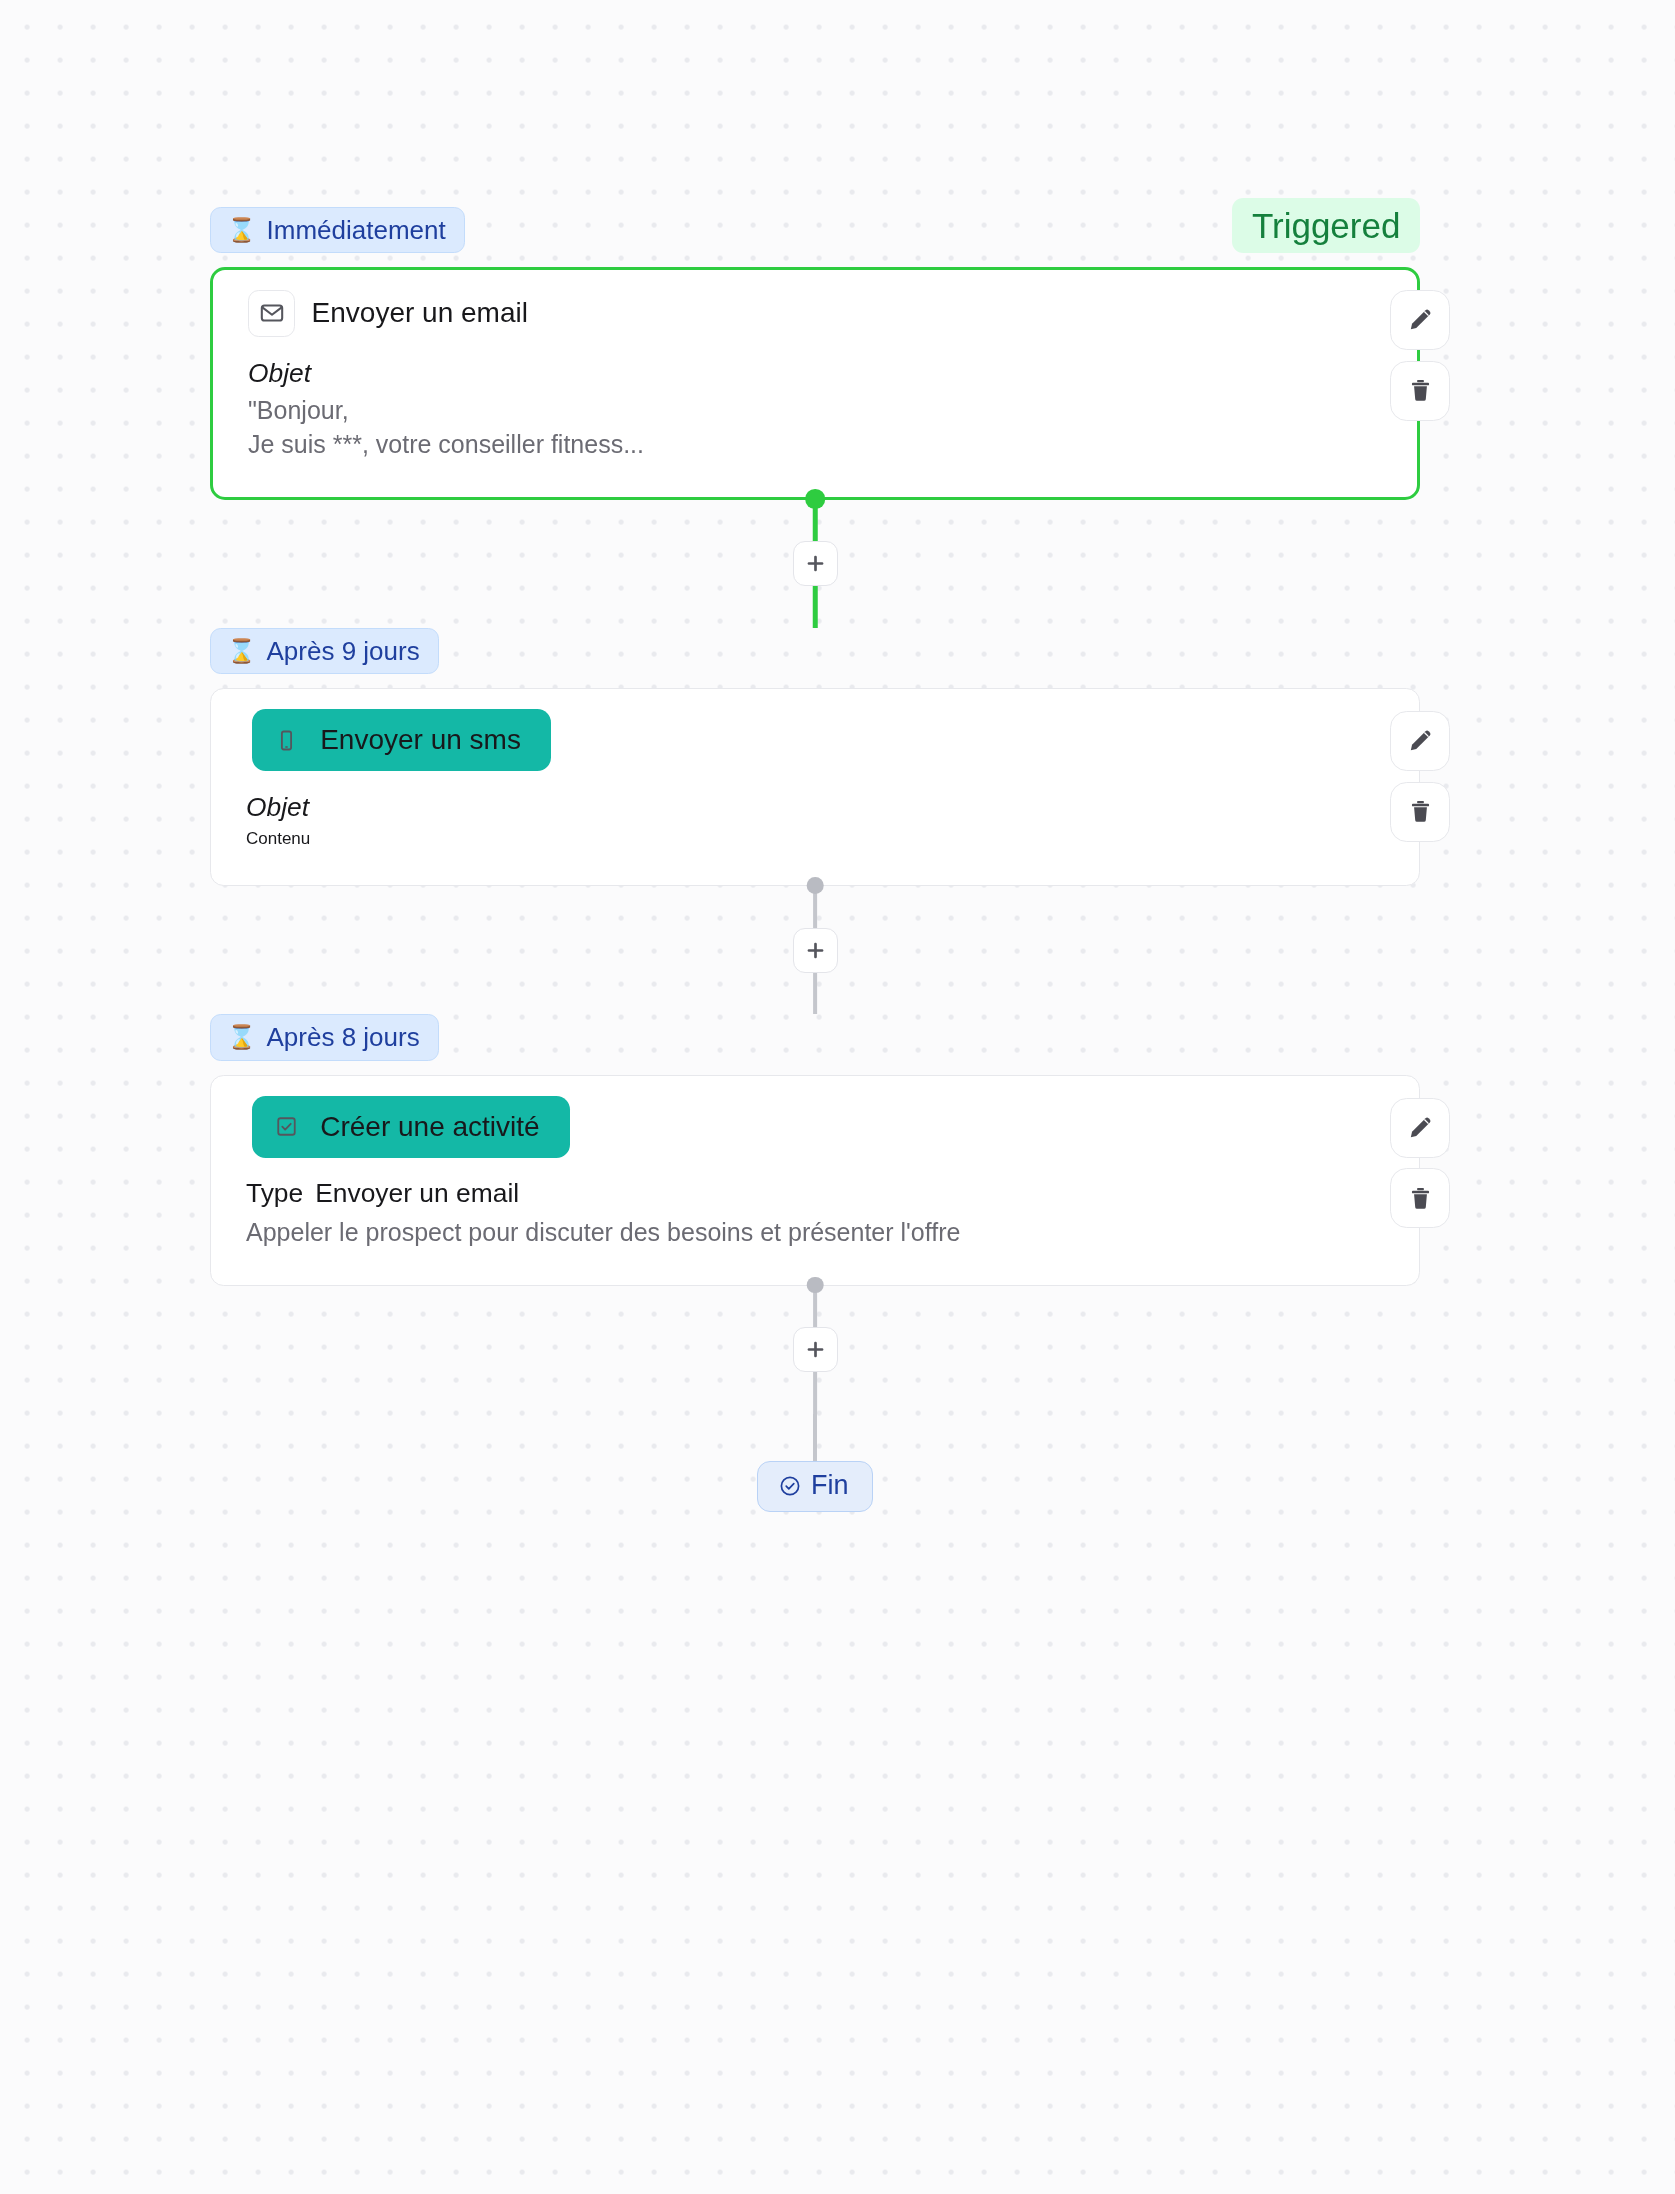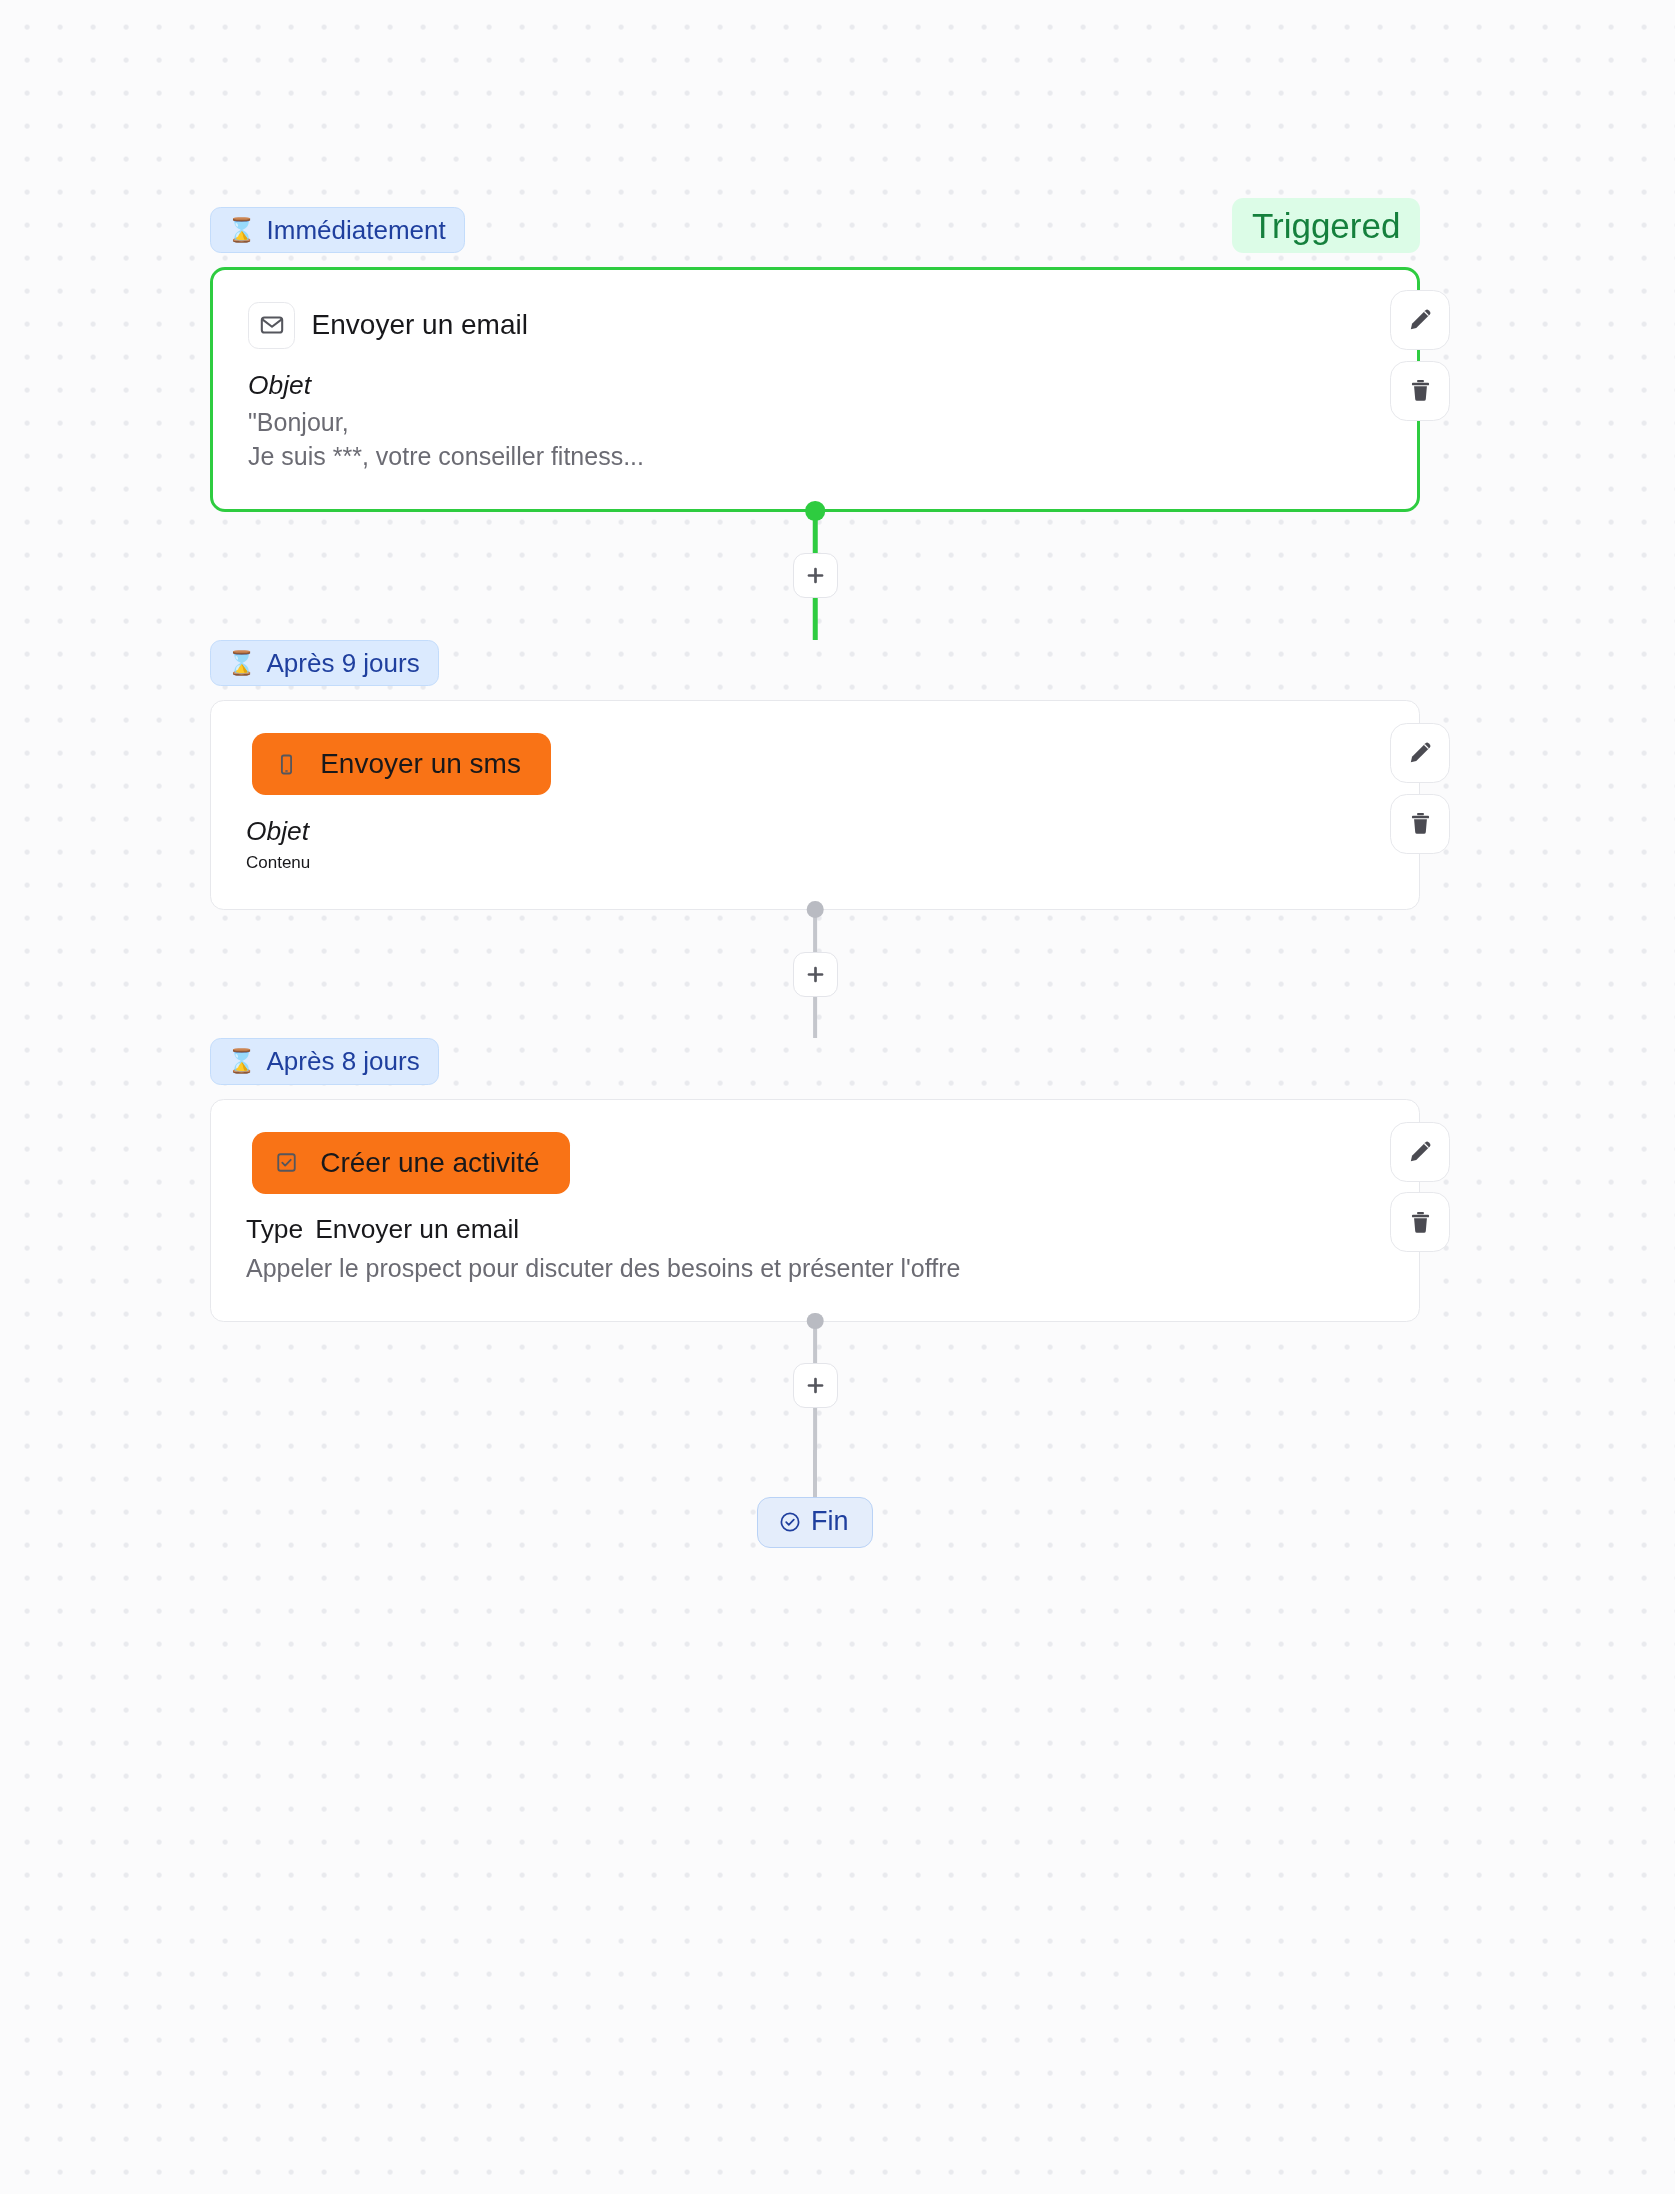--- a/index.html
+++ b/index.html
@@ -80,7 +80,7 @@
     background: #ffffff;
     border: 1.5px solid #e7e8ec;
     border-radius: 13.6px;
-    padding: 32px 35px 35px;
+    padding: 20px 35px 35px;
     min-height: 151px;
   }
   .card.active {

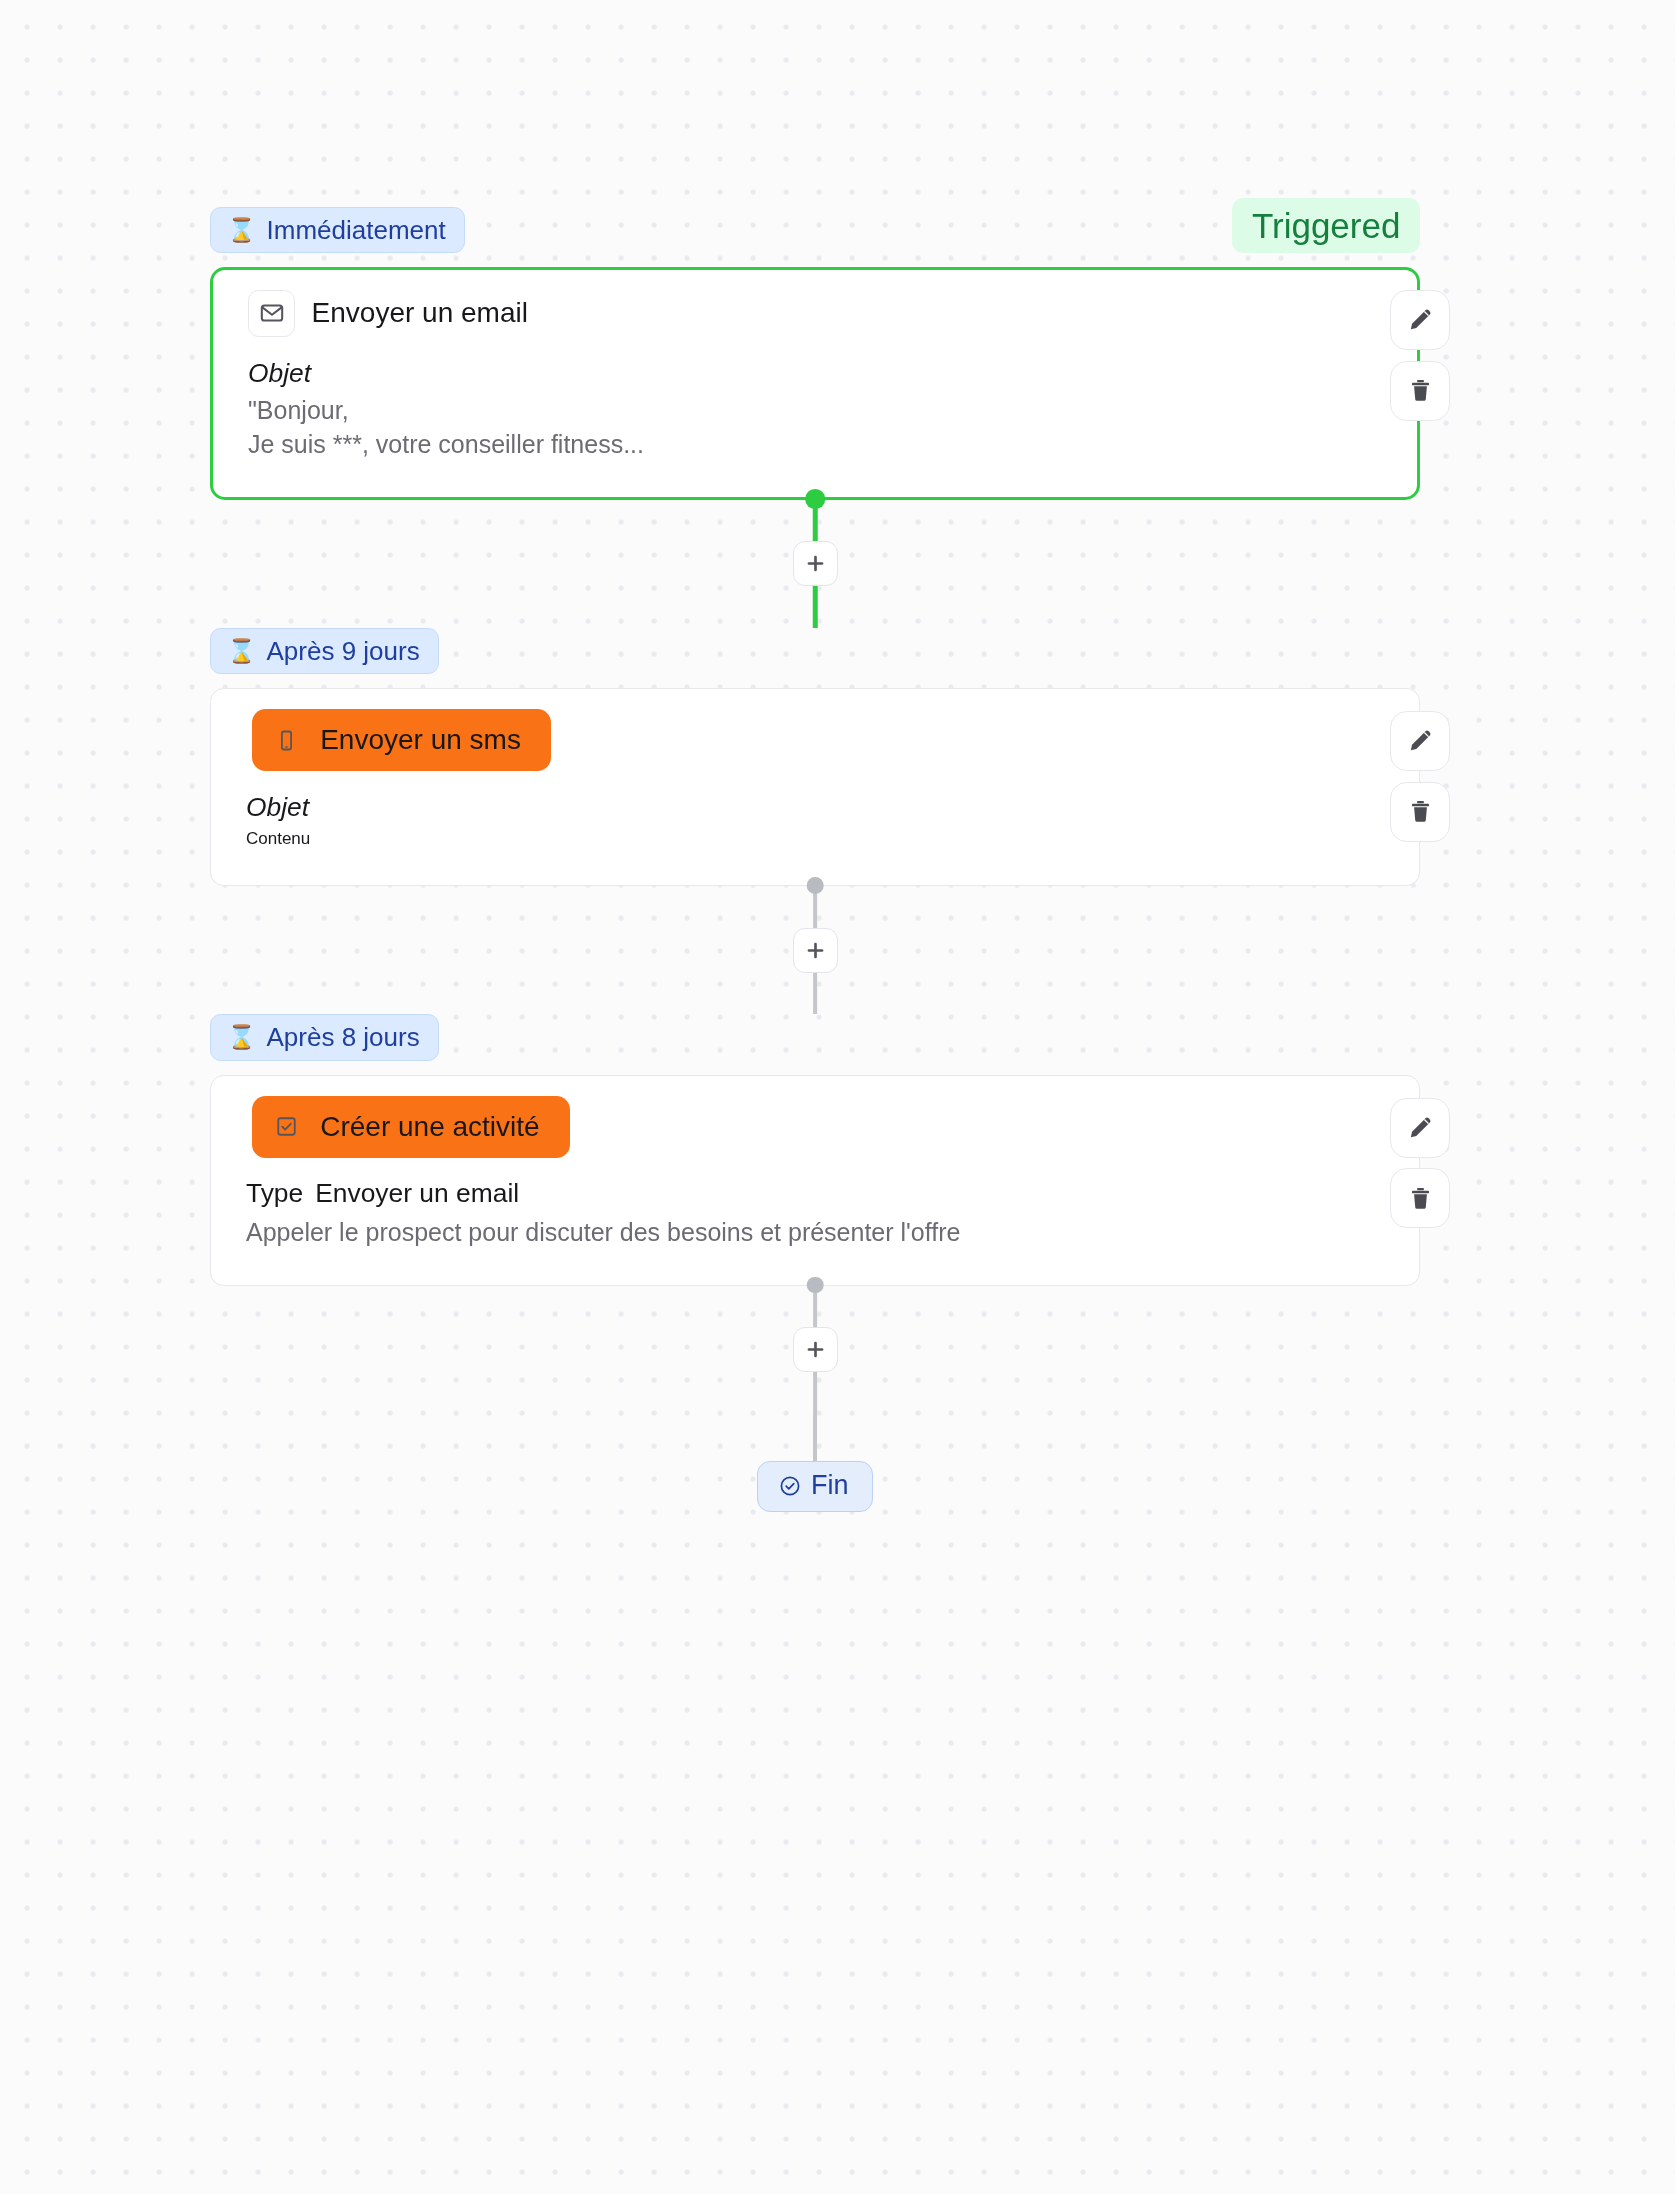--- a/index.html
+++ b/index.html
@@ -96,7 +96,7 @@
     margin-bottom: 19.6px;
   }
   .node-head.pill {
-    background: #f97316;
+    background: #14b8a6;
     border-radius: 13.6px;
     padding: 13.6px 30px 13.6px 16.6px;
     margin-left: 6px;

